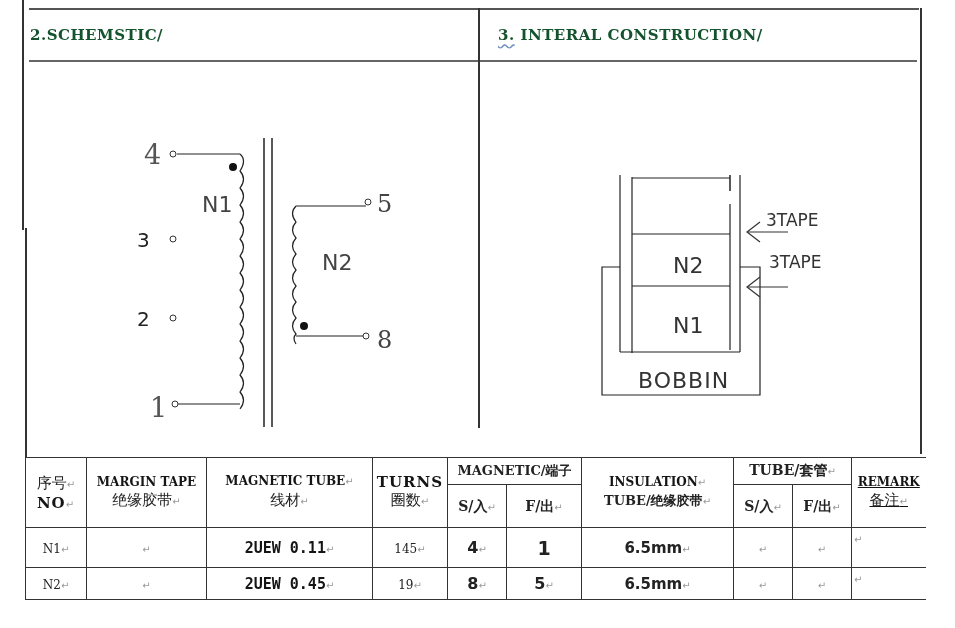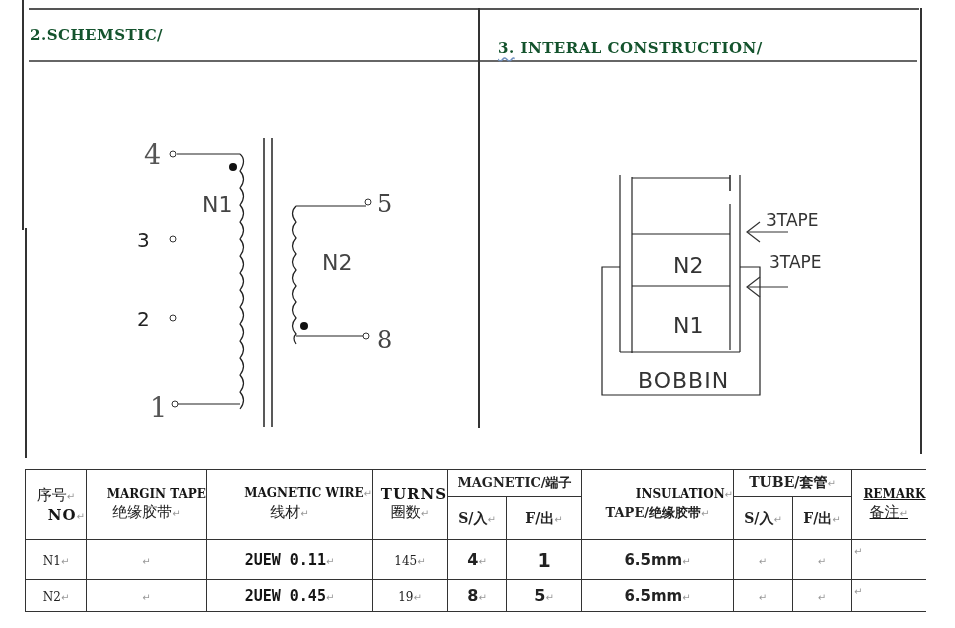--- a/index.html
+++ b/index.html
@@ -47,7 +47,7 @@
 <div class="sec-title" style="left:30px; top:26px;">
   <span>2.</span><span>SCHEMSTIC/</span>
 </div>
-<div class="sec-title" style="left:498px; top:39px;">
+<div class="sec-title" style="left:498px; top:26px;">
   <span class="wavy">3.</span>&nbsp;<span>INTERAL CONSTRUCTION/</span>
 </div>
 

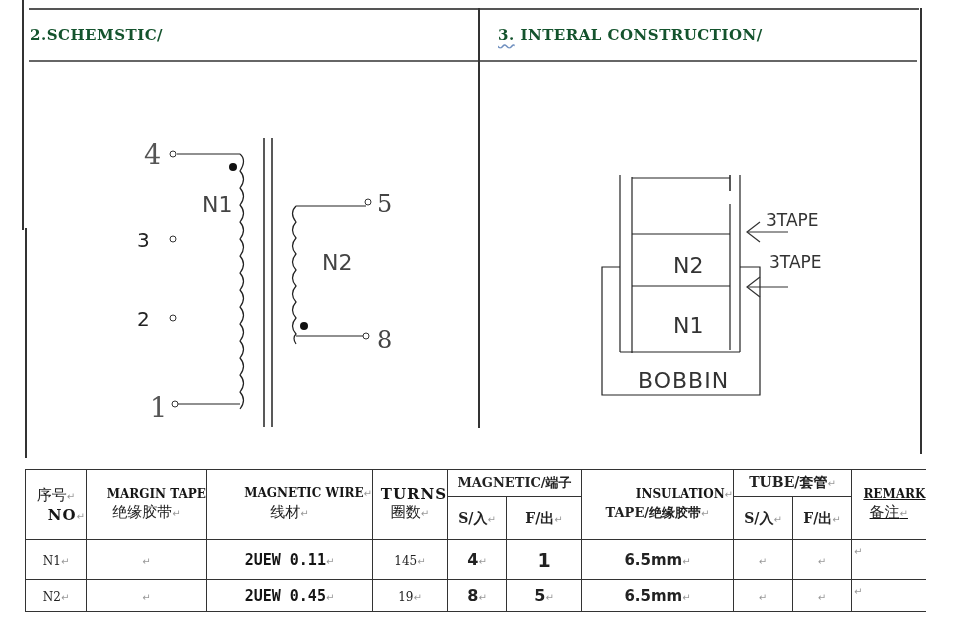--- a/index.html
+++ b/index.html
@@ -13,7 +13,7 @@
   svg text { font-family: "DejaVu Serif", "Liberation Serif", serif; }
   .cad { font-family: "DejaVu Sans", "Liberation Sans", sans-serif; }
 
-  table.spec { position: absolute; left: 25px; top: 469px; border-collapse: collapse;
+  table.spec { position: absolute; left: 25px; top: 457px; border-collapse: collapse;
                table-layout: fixed; }
   table.spec td { border: 1.5px solid #333; text-align: center; vertical-align: middle;
                   padding: 0; overflow: hidden; white-space: nowrap; }

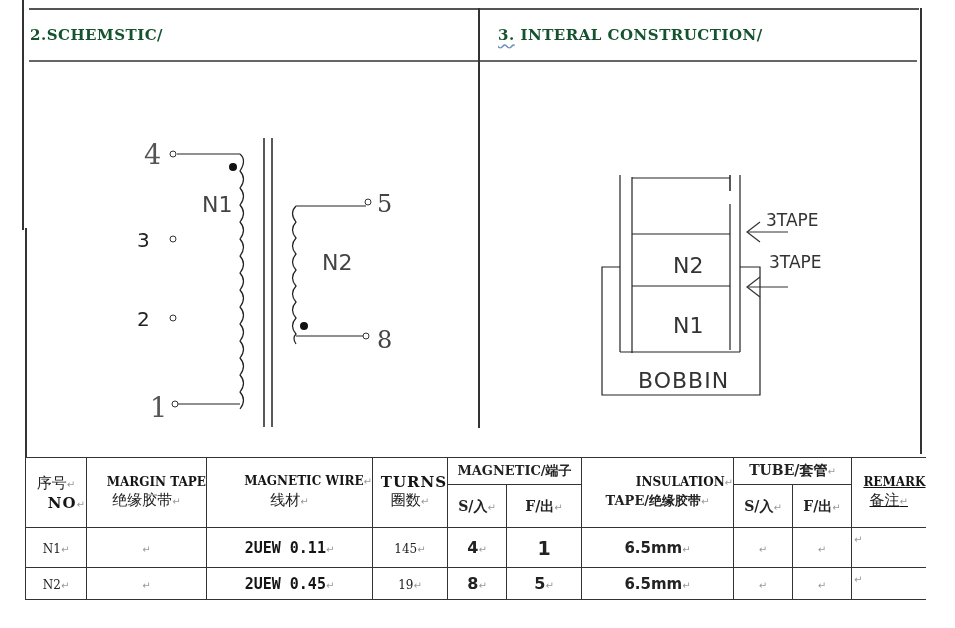--- a/index.html
+++ b/index.html
@@ -19,7 +19,7 @@
                   padding: 0; overflow: hidden; white-space: nowrap; }
   table.spec td.noright { border-right: none; text-decoration: underline; }
   .hdr-en { font-family: "DejaVu Serif", "Liberation Serif", serif; font-weight: bold;
-            font-size: 12px; line-height: 16px; color: #151515; text-align: right; }
+            font-size: 12px; line-height: 16px; color: #151515; }
   .hdr-en.big { font-size: 15px; letter-spacing: 1px; }
   .hdr-cn { font-family: "DejaVu Sans", "Liberation Sans", sans-serif; font-size: 15px;
             line-height: 20px; color: #222; }

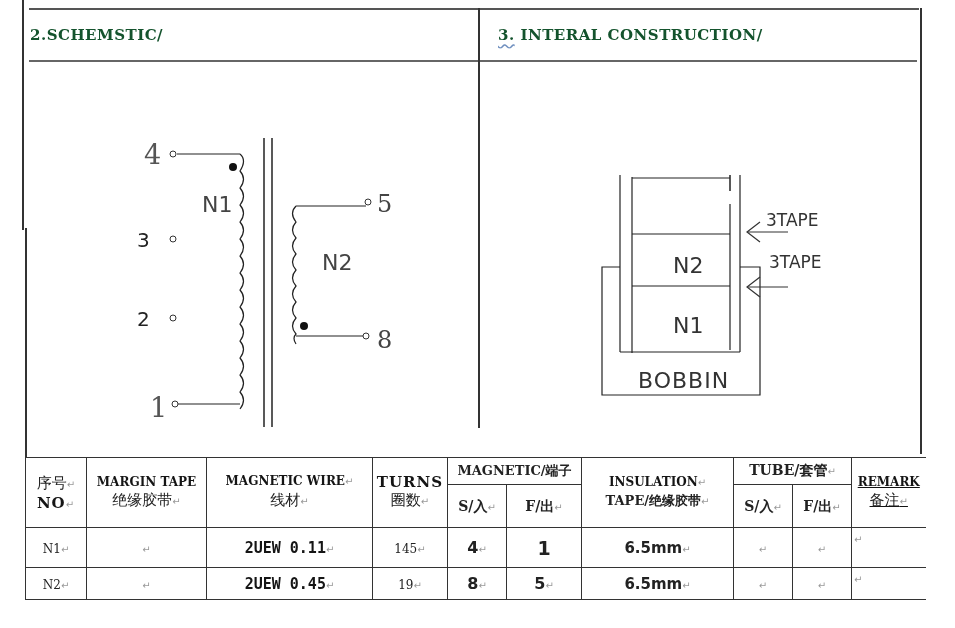--- a/index.html
+++ b/index.html
@@ -149,7 +149,7 @@
       <div class="hdr-cn"><span>绝缘胶带</span><span class="mark">↵</span></div>
     </td>
     <td rowspan="2">
-      <div class="hdr-en"><span>MAGNETIC WIRE</span><span class="mark">↵</span></div>
+      <div class="hdr-en"><span>MAGNETIC TUBE</span><span class="mark">↵</span></div>
       <div class="hdr-cn"><span>线材</span><span class="mark">↵</span></div>
     </td>
     <td rowspan="2">

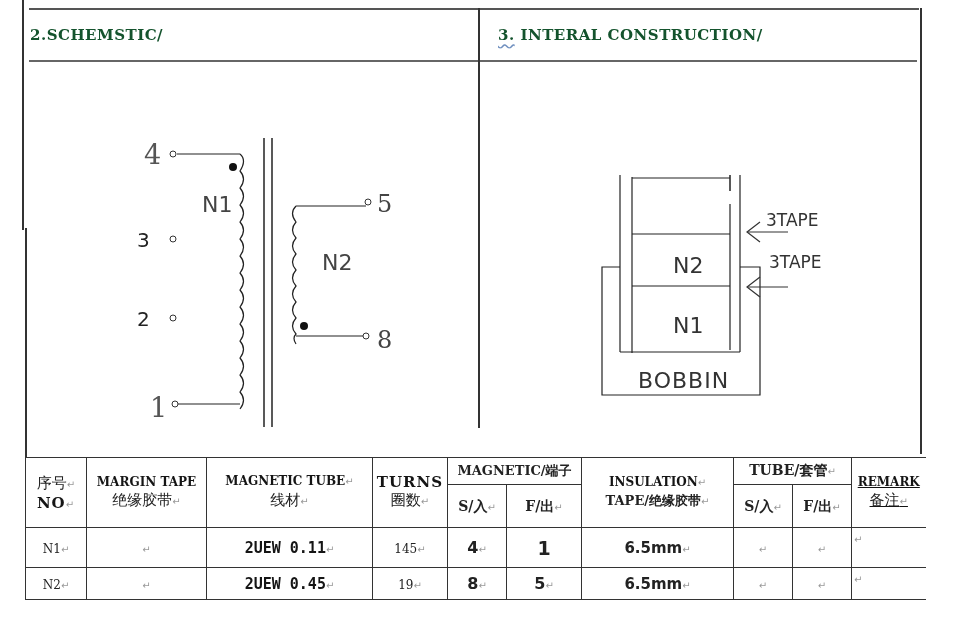--- a/index.html
+++ b/index.html
@@ -161,7 +161,7 @@
     </td>
     <td rowspan="2">
       <div class="hdr-en"><span>INSULATION</span><span class="mark">↵</span></div>
-      <div class="hdr-mix" style="font-size:13px"><span>TAPE/绝缘胶带</span><span class="mark">↵</span></div>
+      <div class="hdr-mix" style="font-size:13px"><span>TUBE/绝缘胶带</span><span class="mark">↵</span></div>
     </td>
     <td colspan="2">
       <div class="hdr-mix"><span>TUBE/套管</span><span class="mark">↵</span></div>

